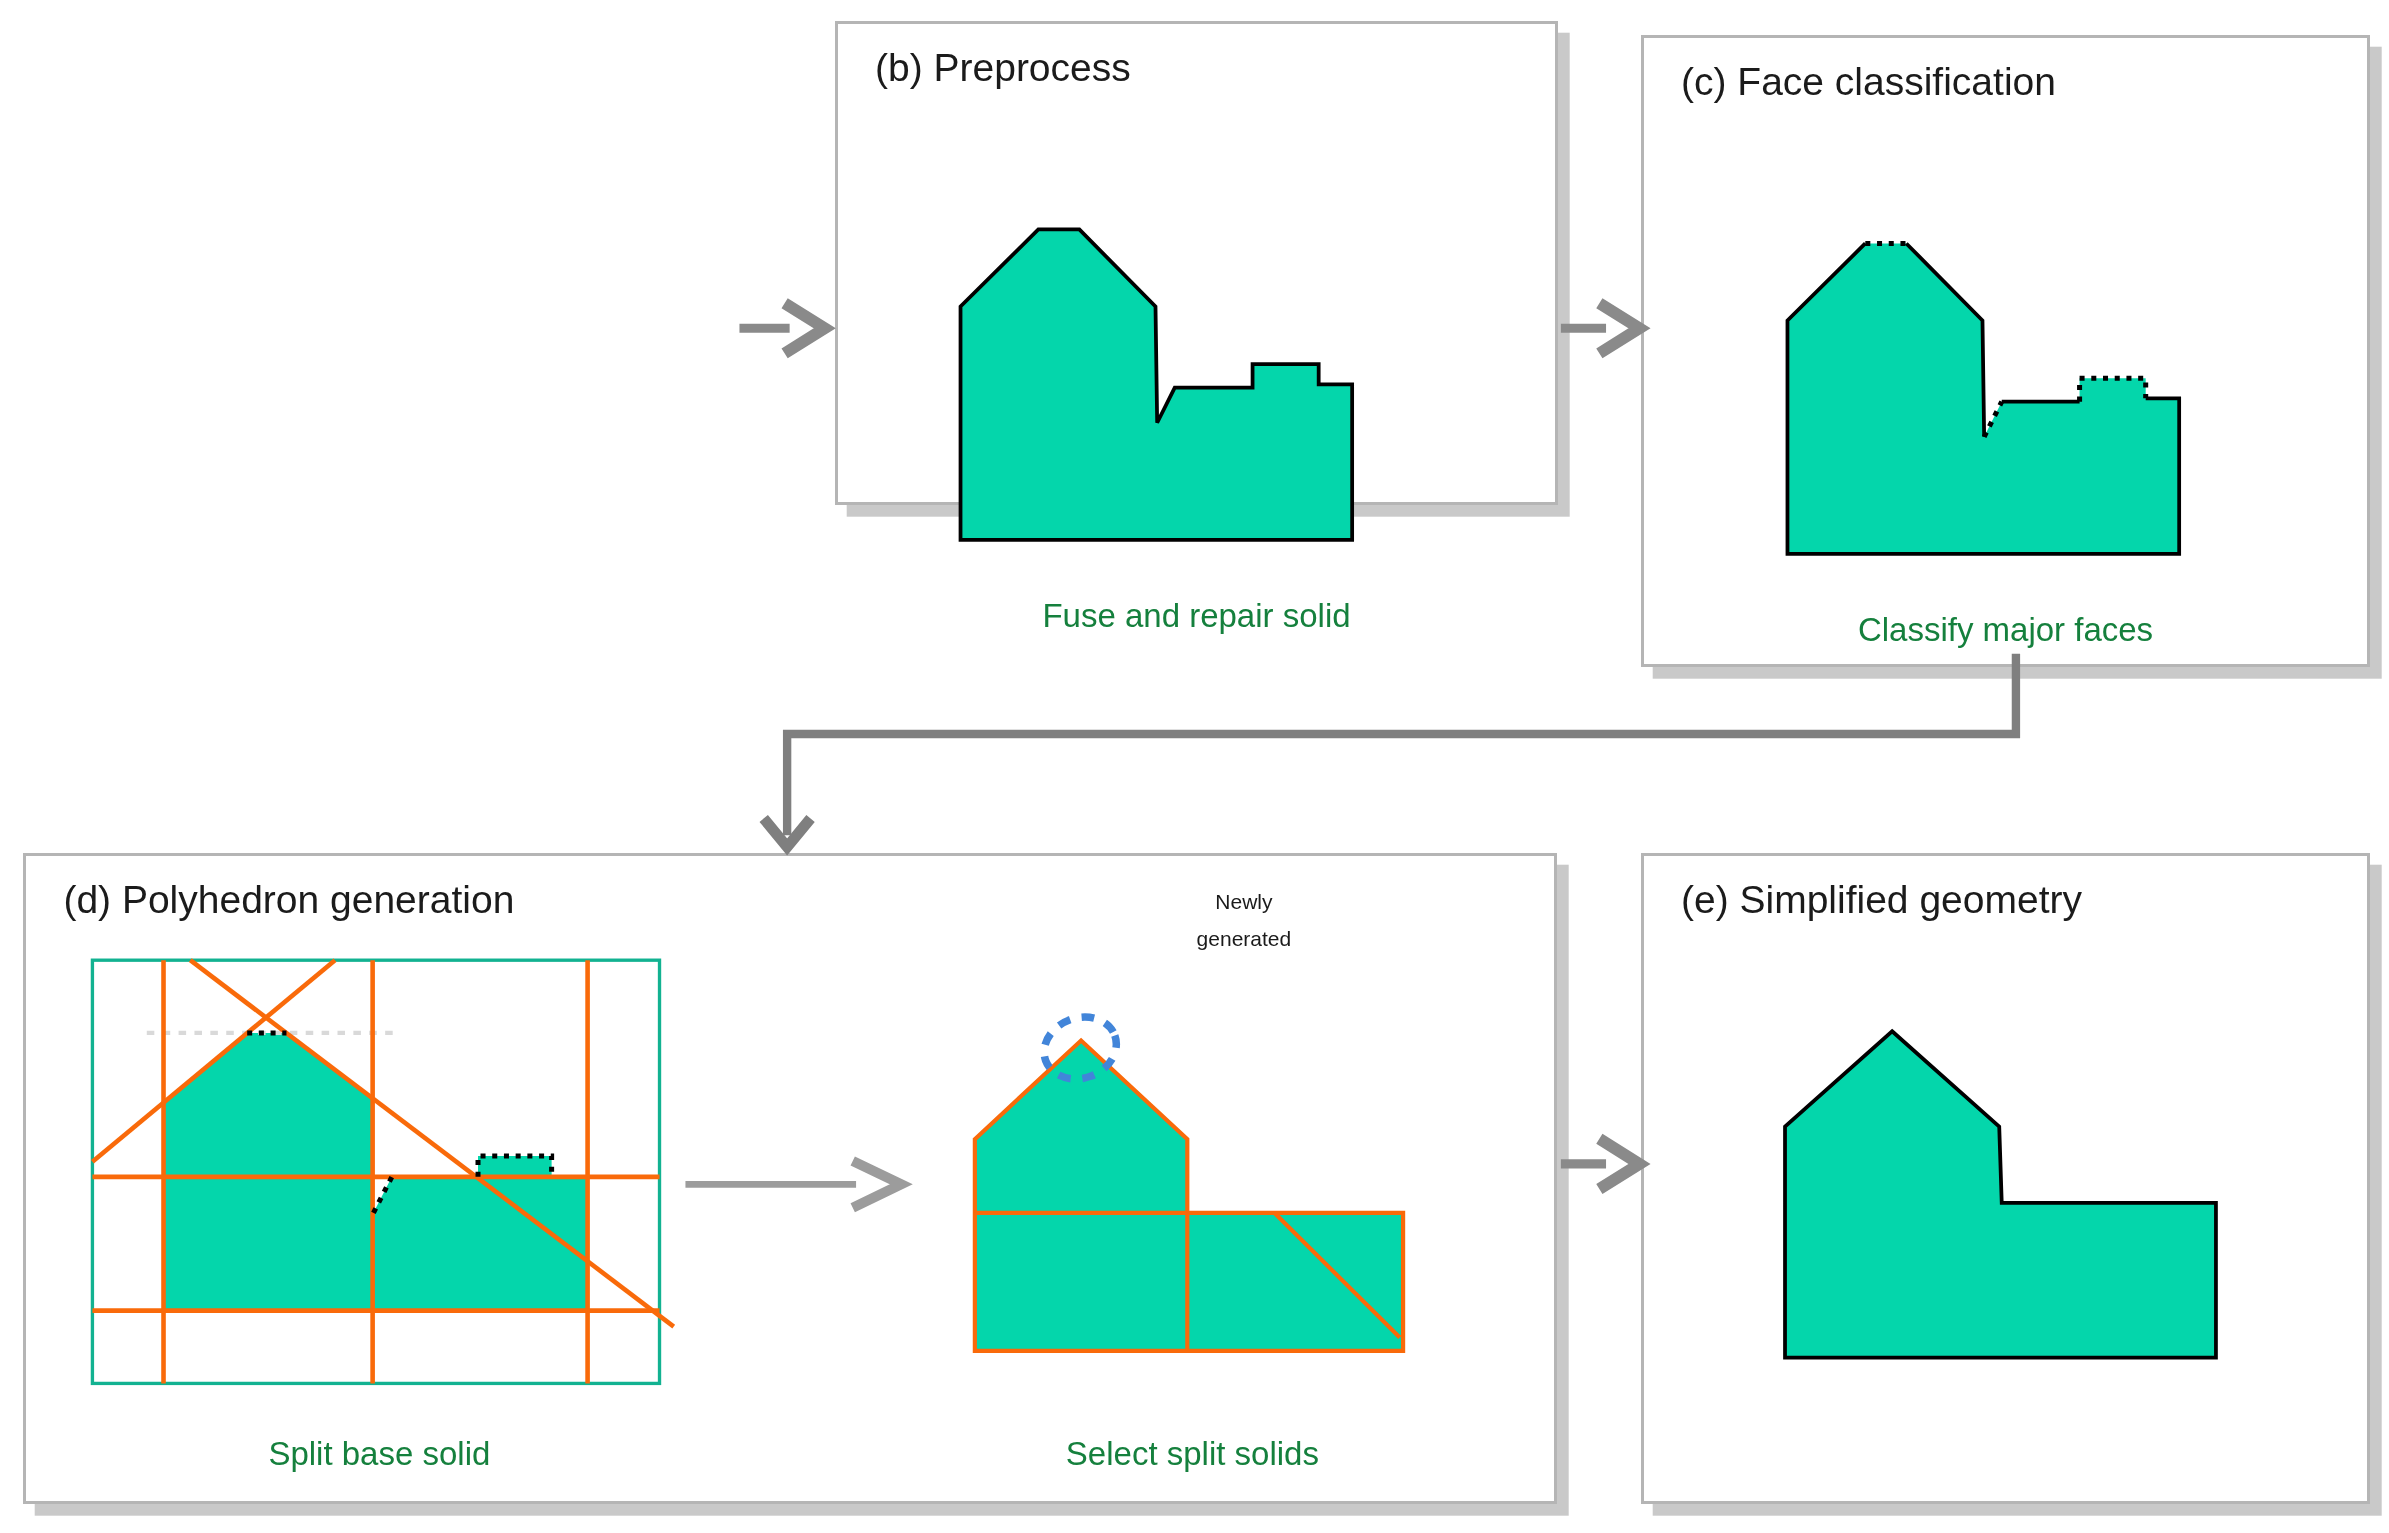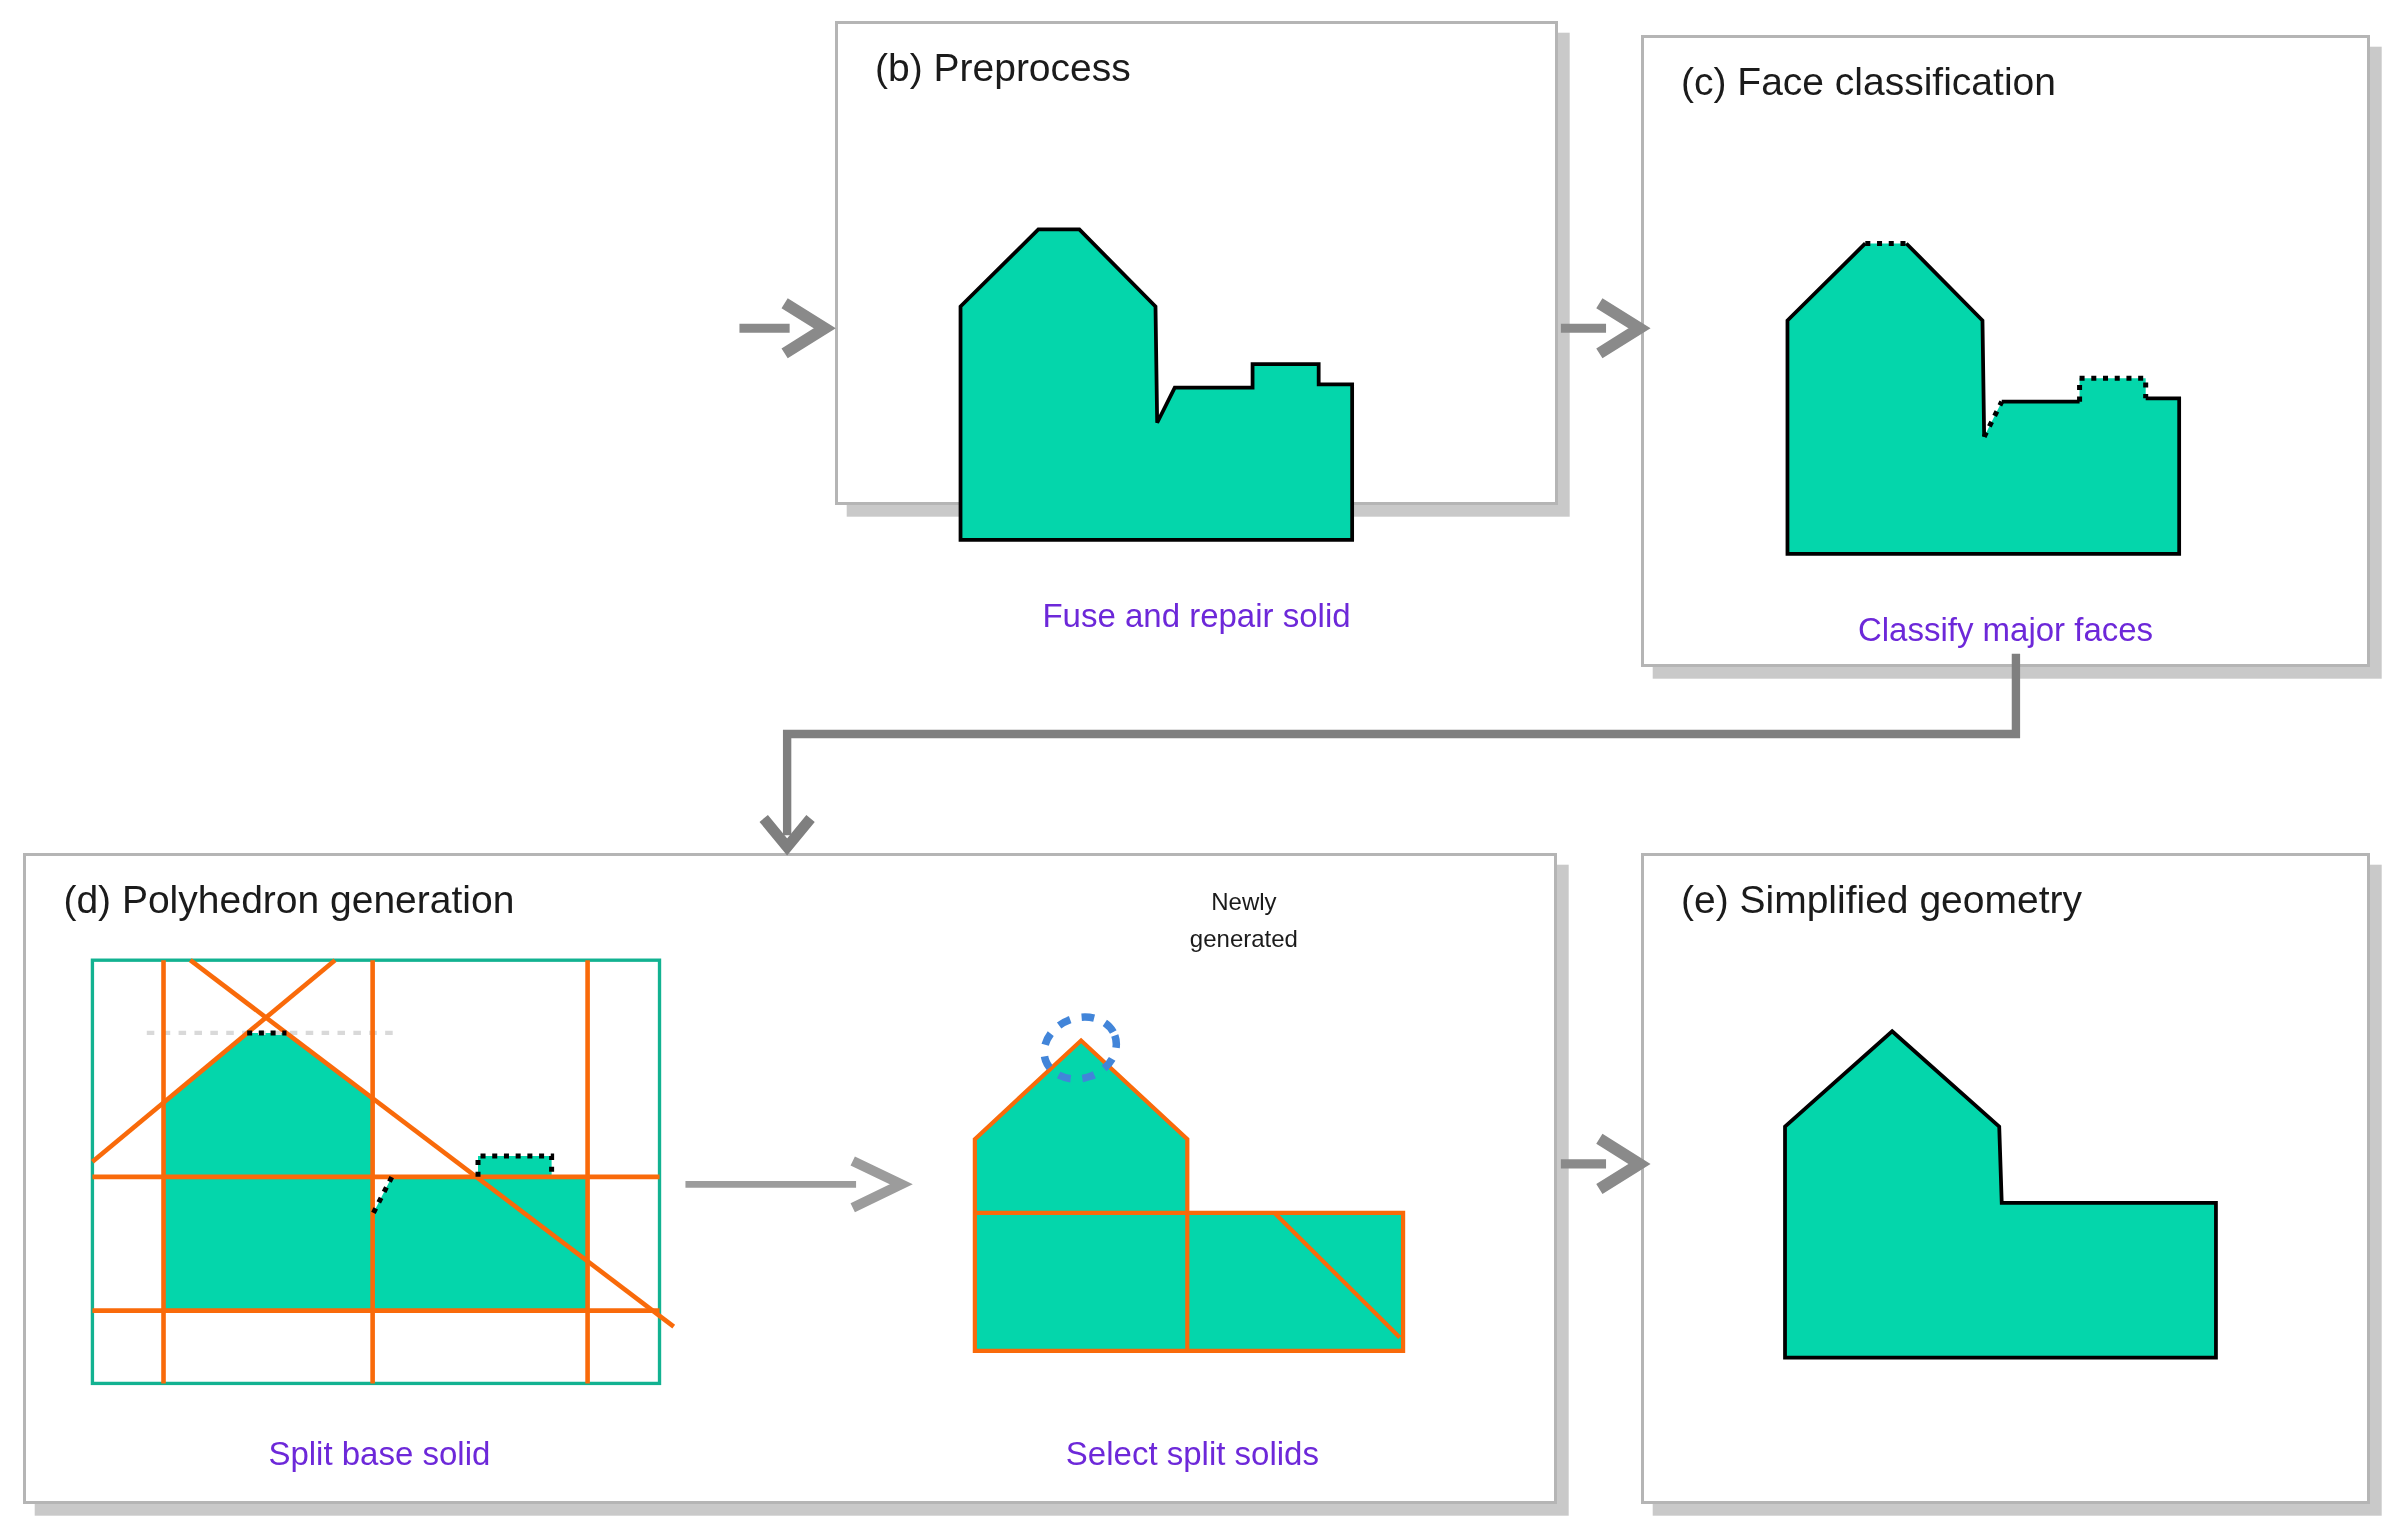--- a/index.html
+++ b/index.html
@@ -22,7 +22,7 @@
   }
   .caption{
     position:absolute;
-    font-size:33px;color:#6d28d9;text-align:center;white-space:nowrap;
+    font-size:33px;color:#15803d;text-align:center;white-space:nowrap;
   }
   .annotation{
     position:absolute;

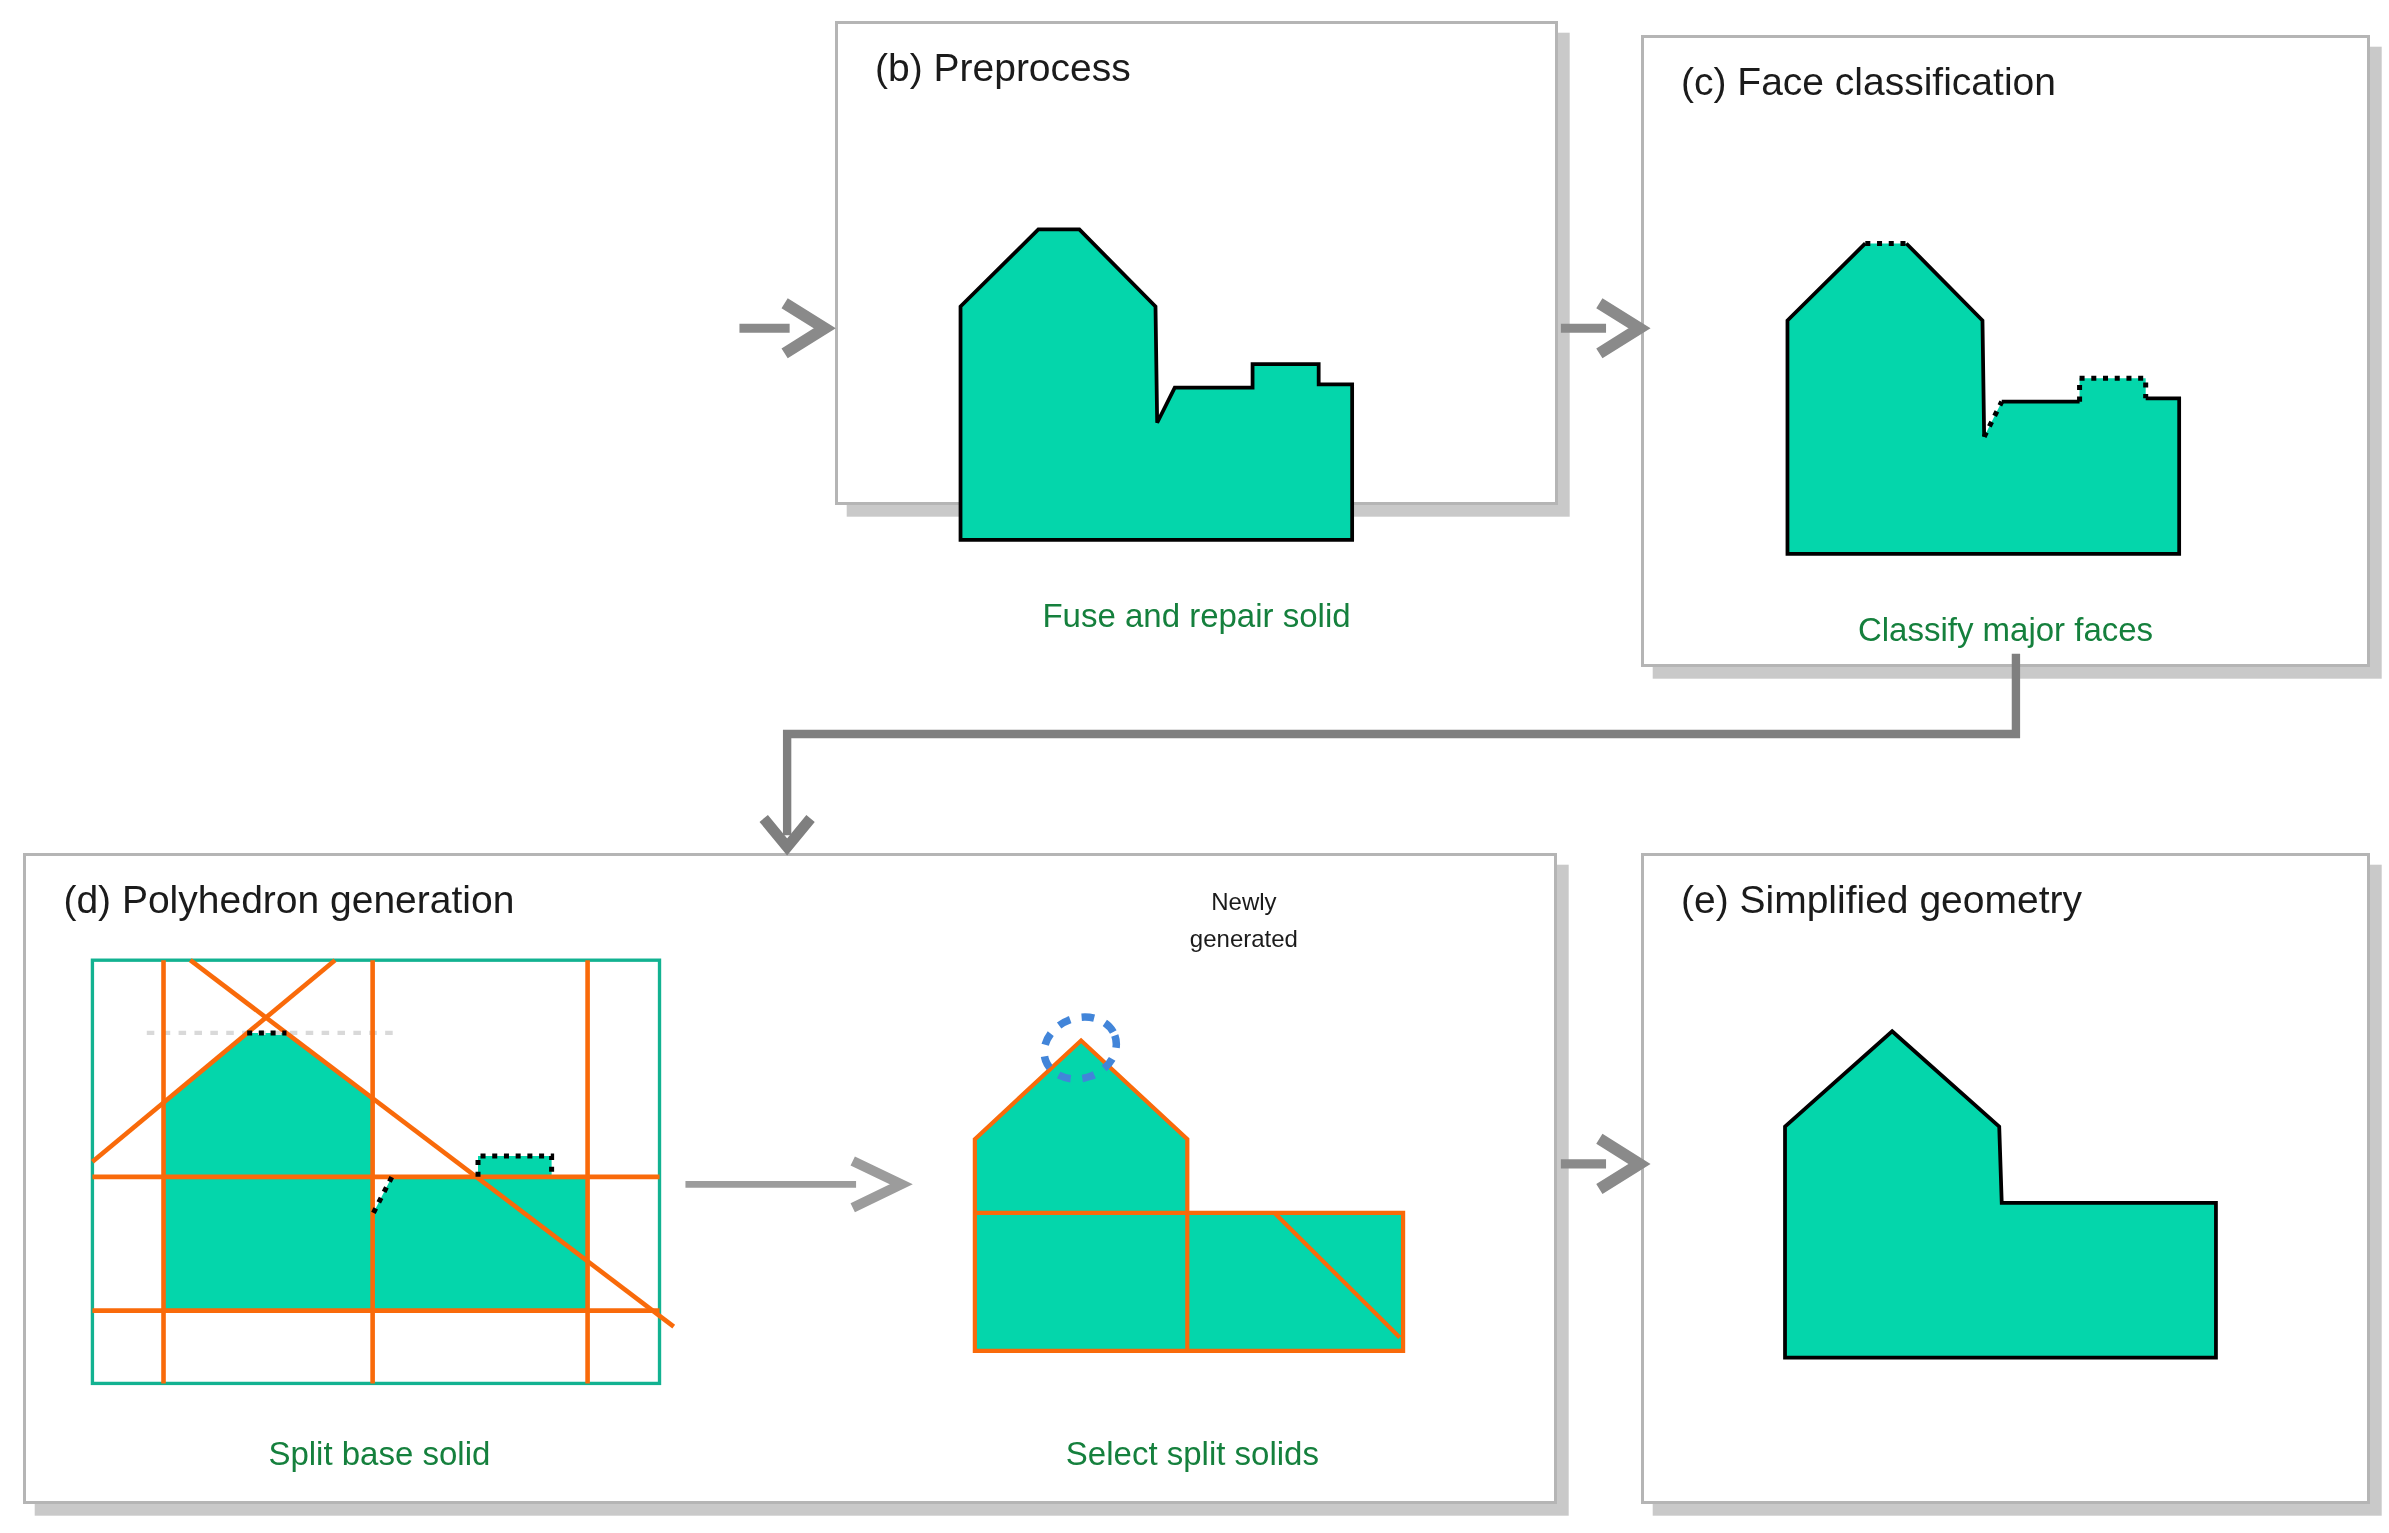--- a/index.html
+++ b/index.html
@@ -26,7 +26,7 @@
   }
   .annotation{
     position:absolute;
-    font-size:24px;color:#1b1b1b;text-align:center;line-height:37px;
+    font-size:21px;color:#1b1b1b;text-align:center;line-height:37px;
   }
   svg{display:block;}
 </style>

